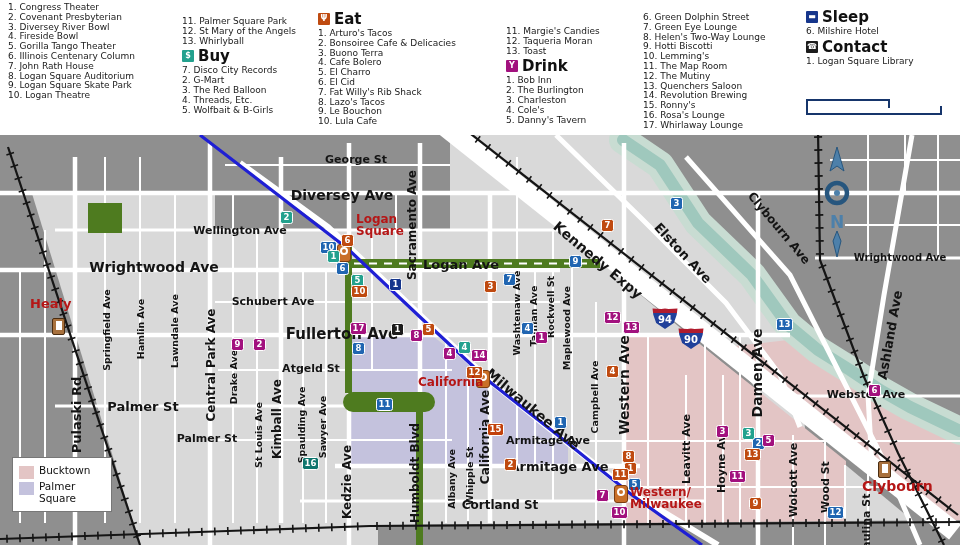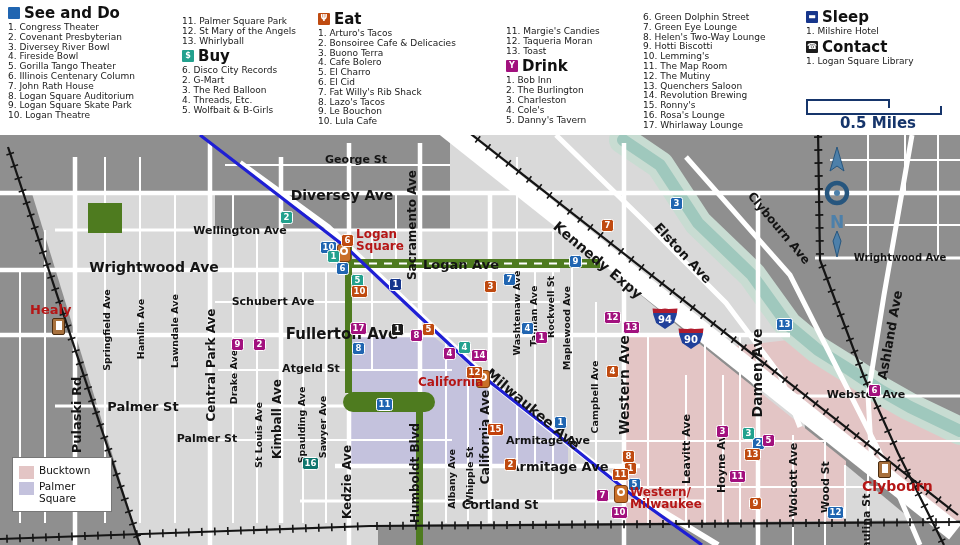--- a/index.html
+++ b/index.html
@@ -55,10 +55,6 @@
   <div id="legendbar">
     <div id="legend-cols">
         <div class="col" style="left: 8px; top: 3px;">
-          <div class="cat-header">
-            <span class="cat-icon" style="background: rgb(32, 101, 177);"></span>
-            <span>See and Do</span>
-          </div>
           <div class="item">1. Congress Theater</div>
           <div class="item">2. Covenant Presbyterian</div>
           <div class="item">3. Diversey River Bowl</div>

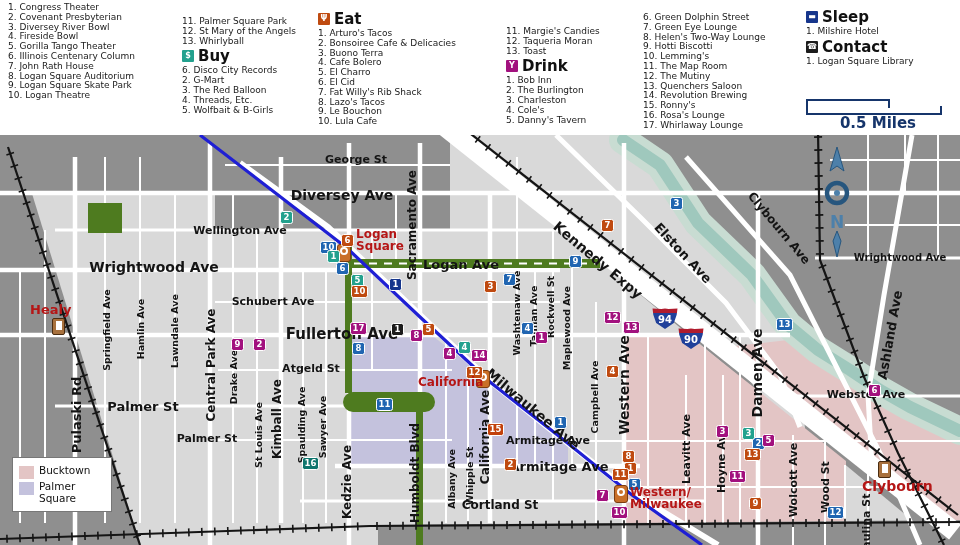--- a/index.html
+++ b/index.html
@@ -129,7 +129,7 @@
             <span class="cat-icon" style="background: rgb(22, 54, 140);">▬</span>
             <span>Sleep</span>
           </div>
-          <div class="item">1. Milshire Hotel</div>
+          <div class="item">6. Milshire Hotel</div>
           <div class="cat-header">
             <span class="cat-icon" style="background: rgb(28, 28, 28);">☎</span>
             <span>Contact</span>

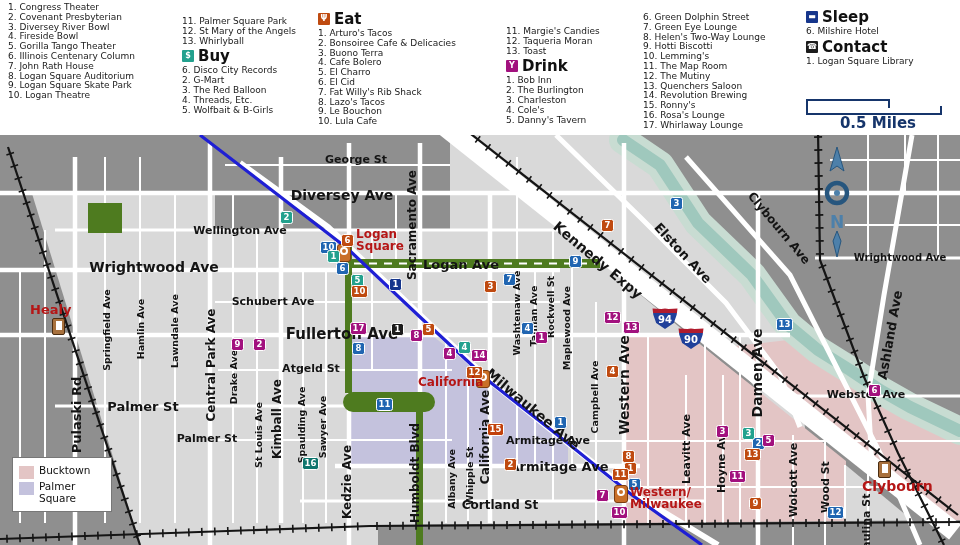--- a/index.html
+++ b/index.html
@@ -74,7 +74,7 @@
             <span class="cat-icon" style="background: rgb(35, 161, 142);">$</span>
             <span>Buy</span>
           </div>
-          <div class="item">6. Disco City Records</div>
+          <div class="item">7. Disco City Records</div>
           <div class="item">2. G-Mart</div>
           <div class="item">3. The Red Balloon</div>
           <div class="item">4. Threads, Etc.</div>

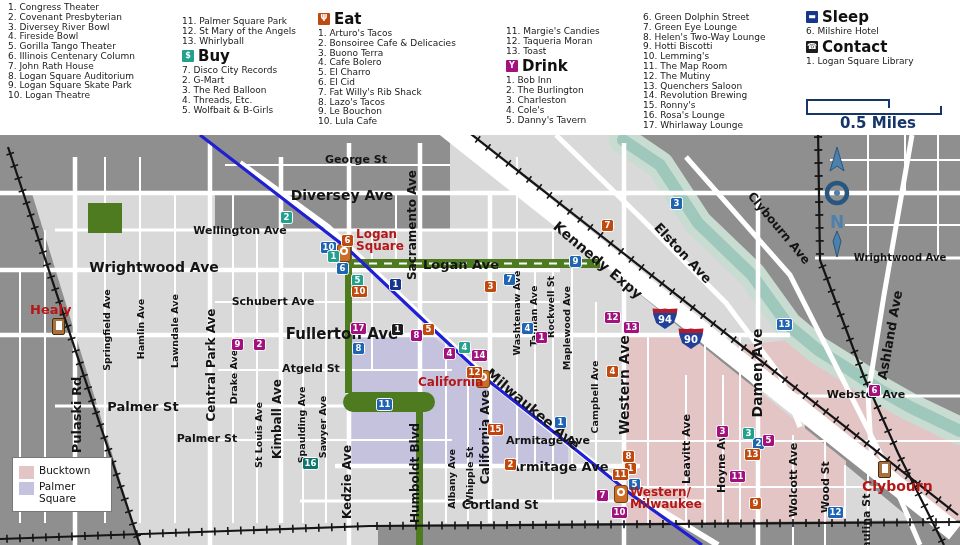--- a/index.html
+++ b/index.html
@@ -140,7 +140,6 @@
 
     <div id="km-bar"></div>
     <div id="mi-bar"></div>
-    <div class="scale-text" style="left:818px;top:114px;width:120px;font-size:15px;">0.5 Miles</div>
   </div>
 
   <div id="map">

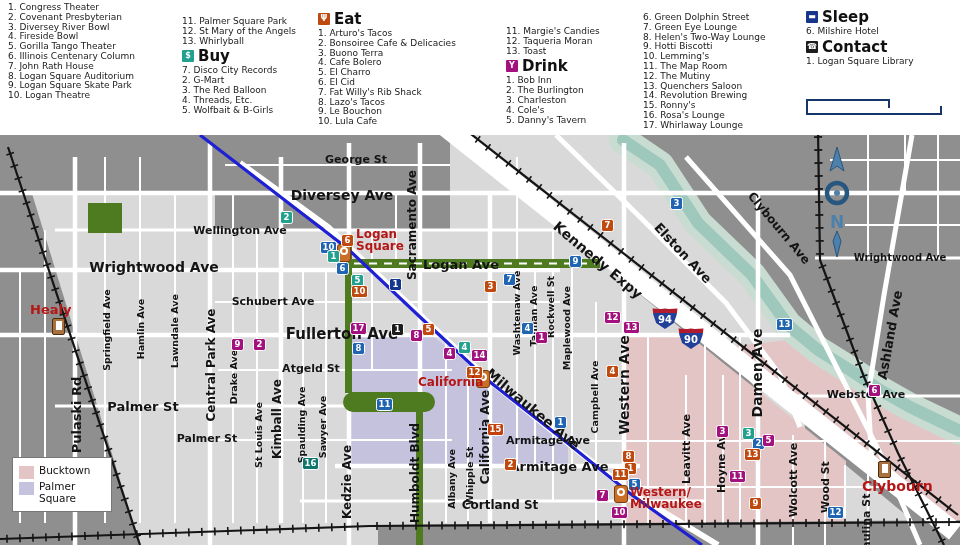--- a/index.html
+++ b/index.html
@@ -328,7 +328,7 @@
         <div class="st-icon cta" style="left: 337px; top: 109px;">
           <i></i>
         </div>
-        <div class="station-label" style="left: 356px; top: 93px; font-size: 12px;">
+        <div class="station-label" style="left: 356px; top: 78px; font-size: 12px;">
           <div>Logan</div>
           <div>Square</div>
         </div>

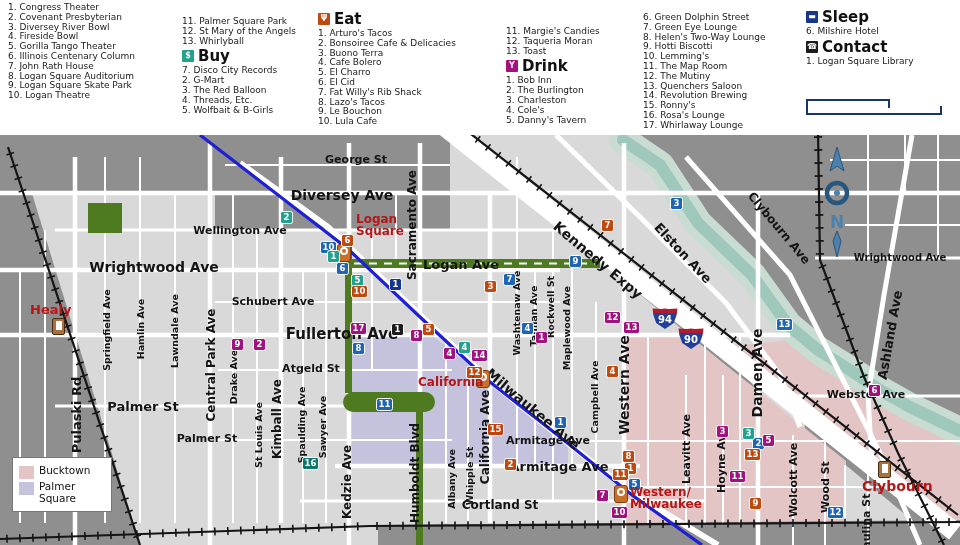--- a/index.html
+++ b/index.html
@@ -322,7 +322,7 @@
         <div class="st-icon metra" style="left: 52px; top: 183px;">
           <i></i>
         </div>
-        <div class="station-label" style="left: 30px; top: 168px; font-size: 13px;">
+        <div class="station-label" style="left: 30px; top: 162px; font-size: 13px;">
           <div>Healy</div>
         </div>
         <div class="st-icon cta" style="left: 337px; top: 109px;">

